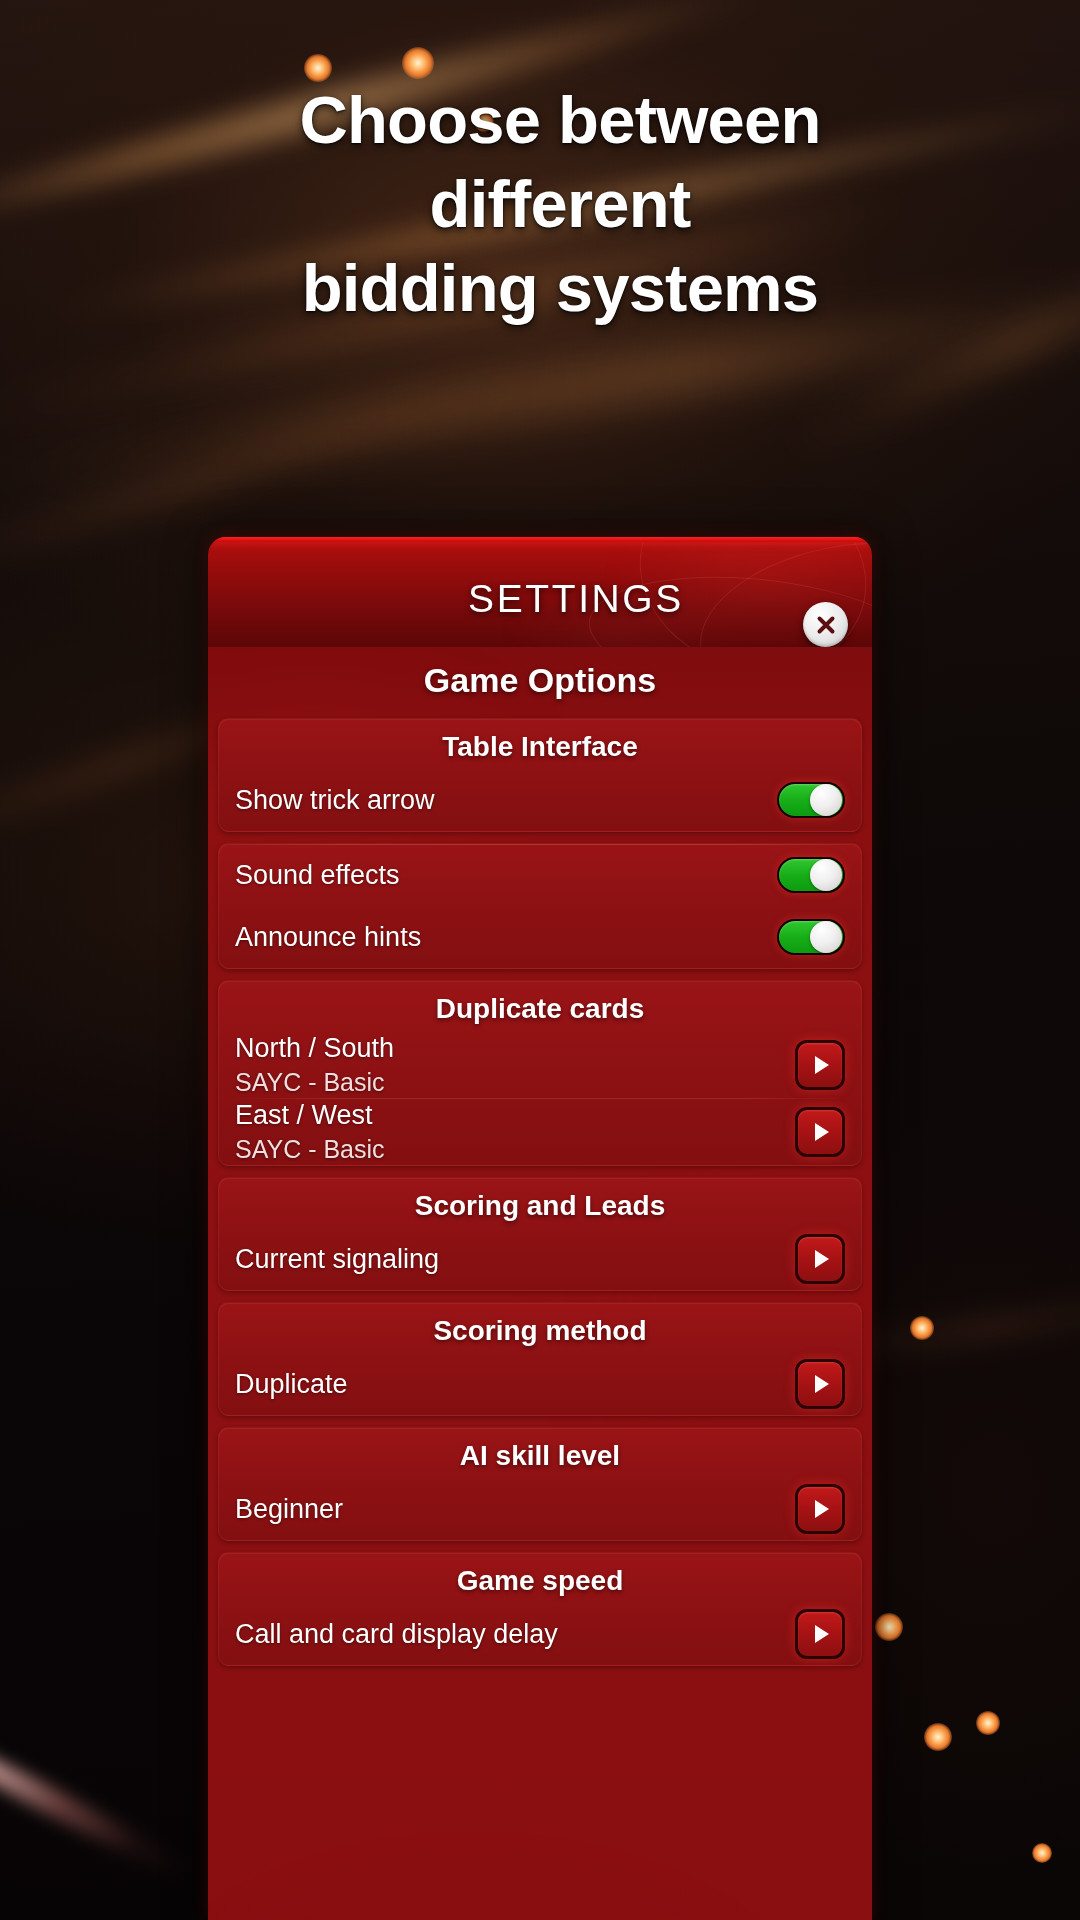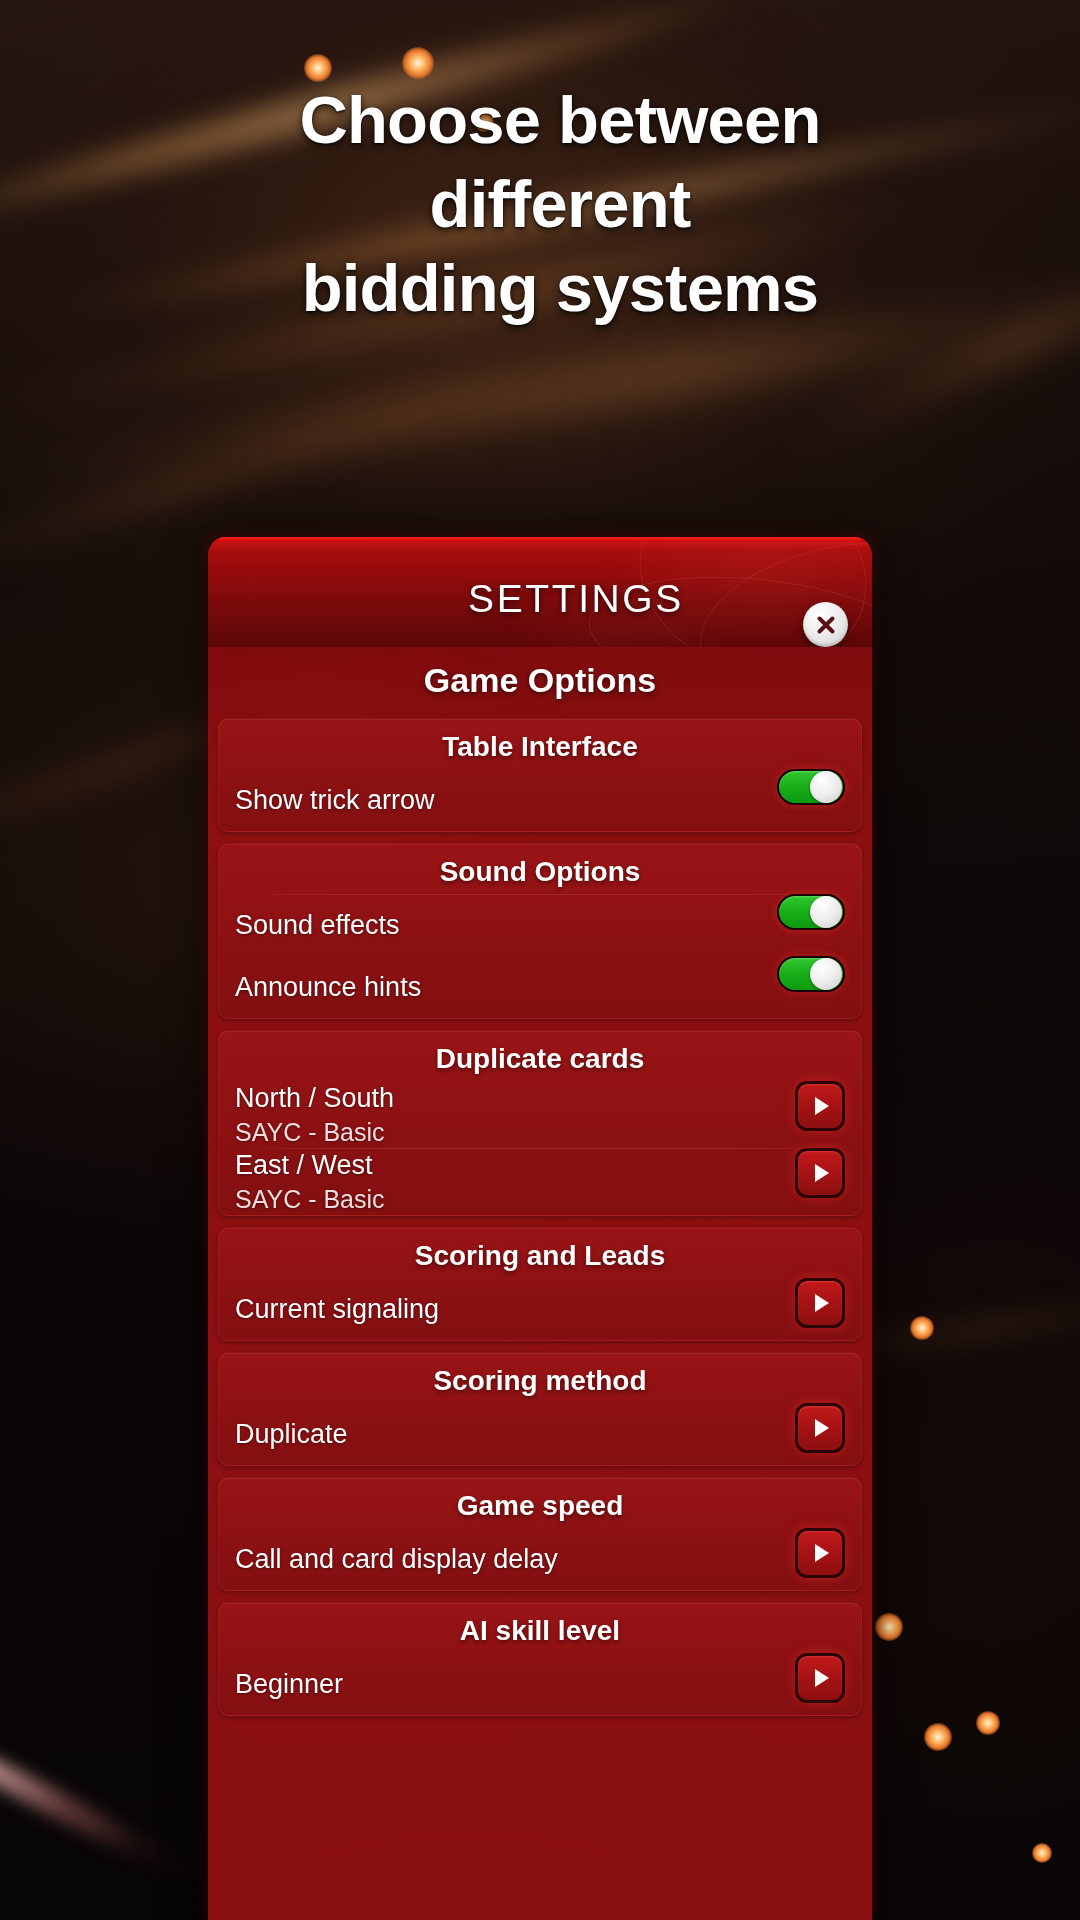--- a/index.html
+++ b/index.html
@@ -162,7 +162,7 @@
     text-shadow:0 2px 4px rgba(0,0,0,0.48);
   }
   .row {
-    display:flex; justify-content:space-between;
+    display:flex; align-items:center; justify-content:space-between;
     min-height:62px;
     position:relative;
   }

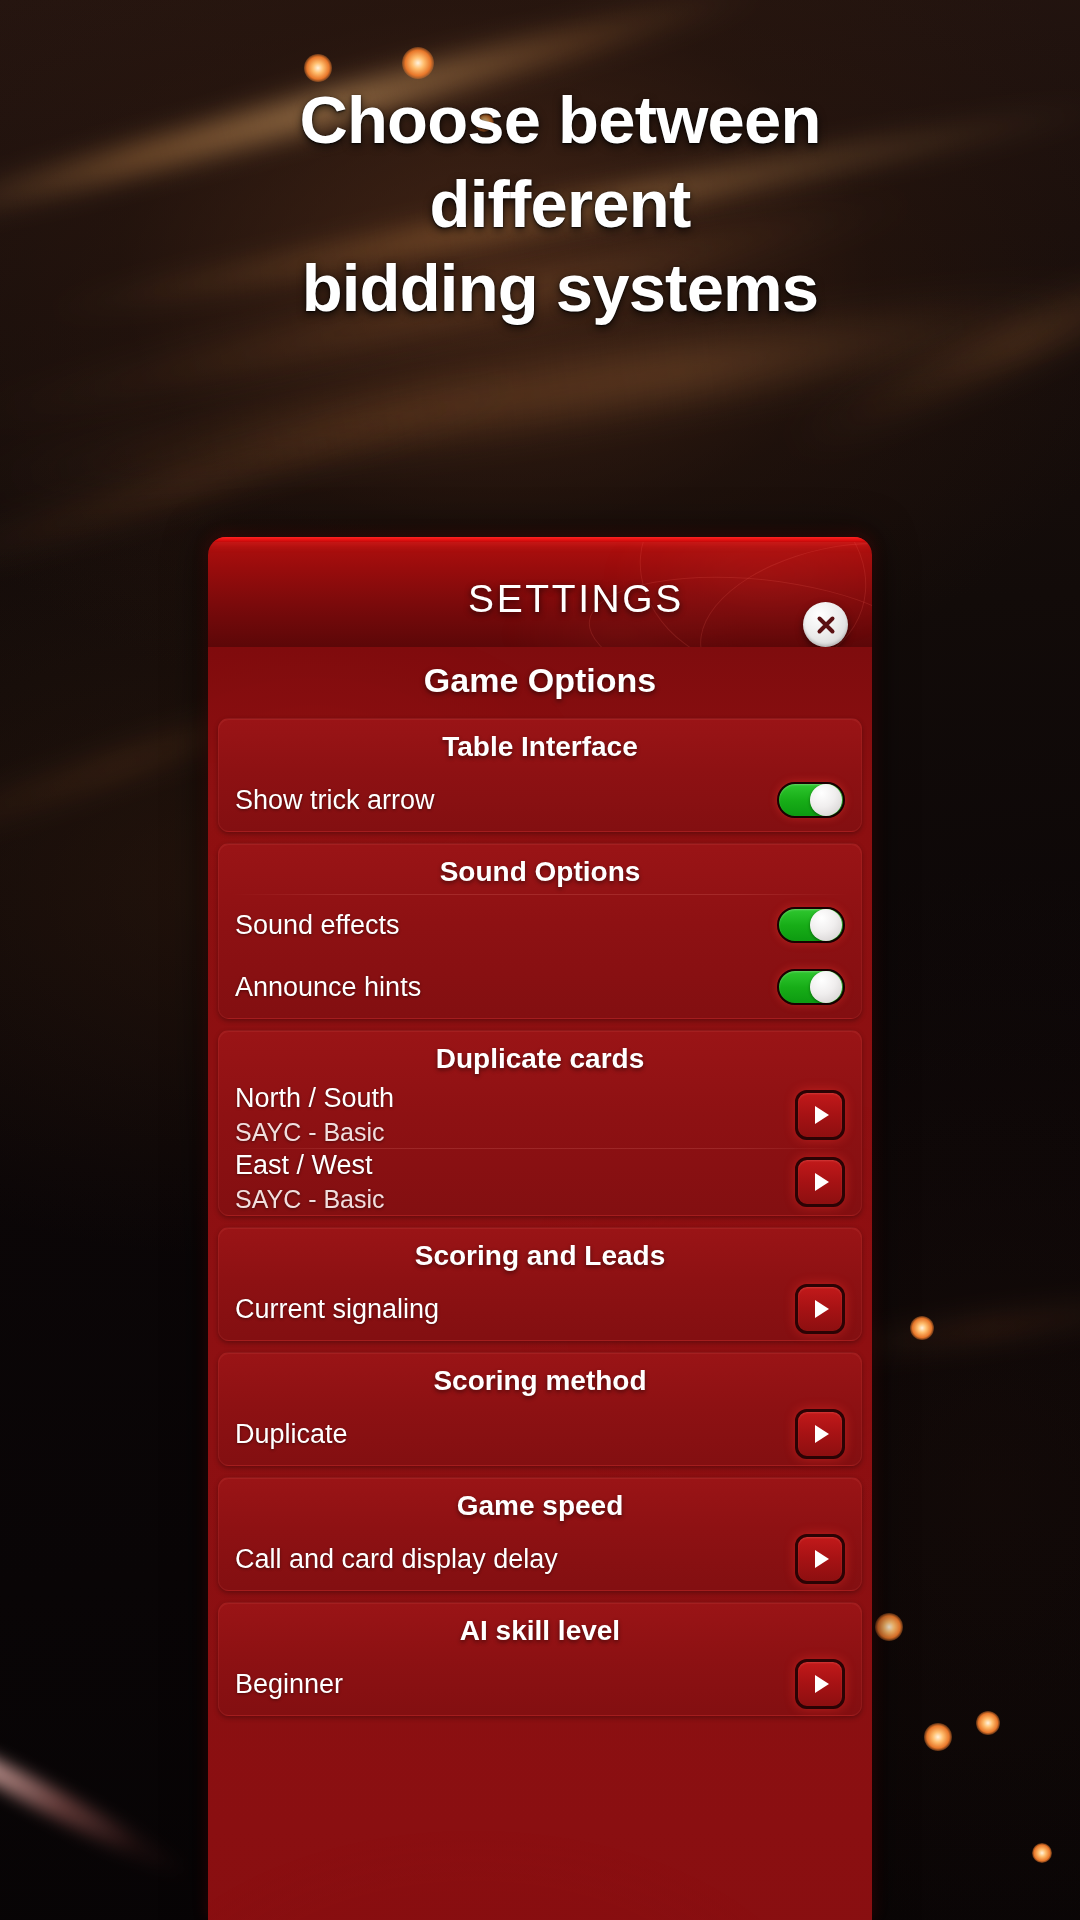--- a/index.html
+++ b/index.html
@@ -272,7 +272,6 @@
           </div>
         </div>
         <div class="card">
-          <div class="card-title">Sound Options</div>
           <div class="row divided">
             <div class="row-text">
               <div class="row-label">Sound effects</div>

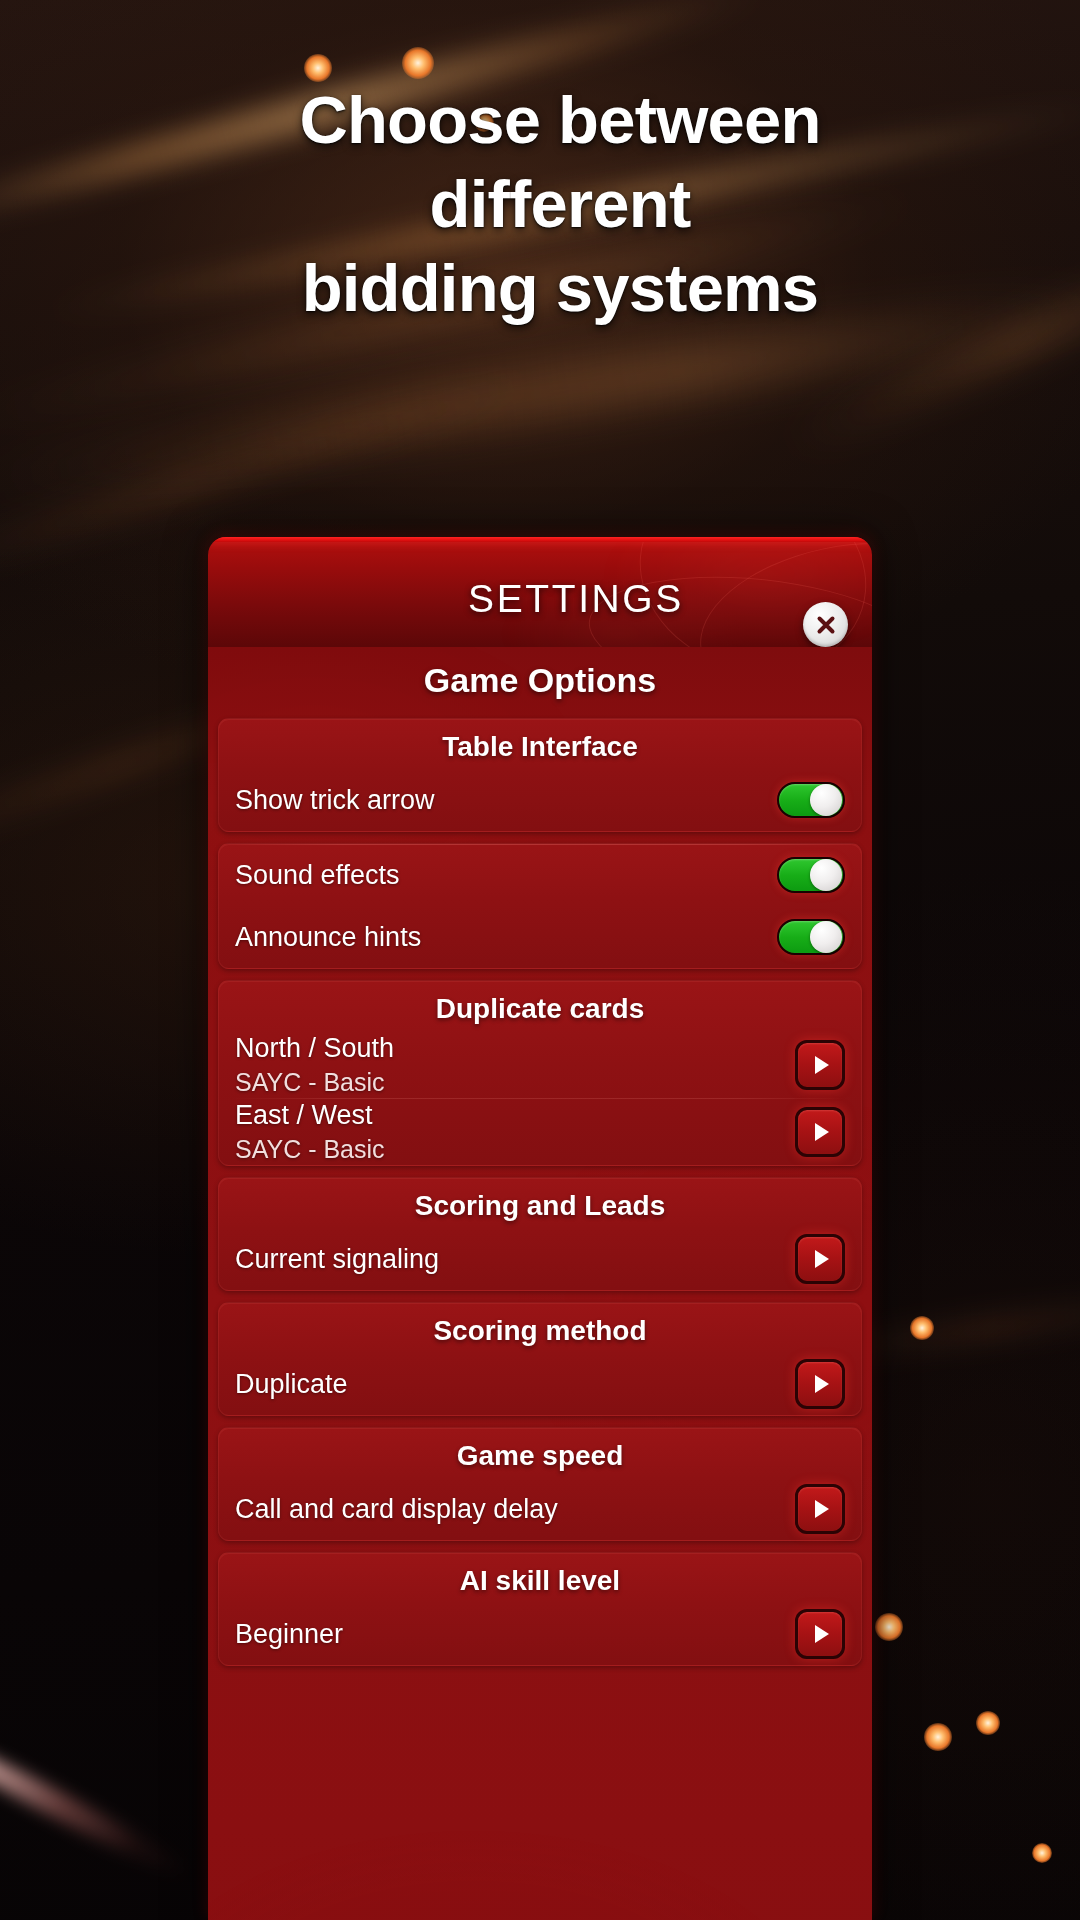--- a/index.html
+++ b/index.html
@@ -341,23 +341,23 @@
           </div>
         </div>
         <div class="card">
+          <div class="card-title">AI skill level</div>
+          <div class="row">
+            <div class="row-text">
+              <div class="row-label">Beginner</div>
+            </div>
+            <div class="playbtn">
+              <svg width="20" height="22" viewBox="0 0 20 22">
+                <path d="M3 2 L17 11 L3 20 Z" fill="#ffffff"></path>
+              </svg>
+            </div>
+          </div>
+        </div>
+        <div class="card">
           <div class="card-title">Game speed</div>
           <div class="row">
             <div class="row-text">
               <div class="row-label">Call and card display delay</div>
-            </div>
-            <div class="playbtn">
-              <svg width="20" height="22" viewBox="0 0 20 22">
-                <path d="M3 2 L17 11 L3 20 Z" fill="#ffffff"></path>
-              </svg>
-            </div>
-          </div>
-        </div>
-        <div class="card">
-          <div class="card-title">AI skill level</div>
-          <div class="row">
-            <div class="row-text">
-              <div class="row-label">Beginner</div>
             </div>
             <div class="playbtn">
               <svg width="20" height="22" viewBox="0 0 20 22">

